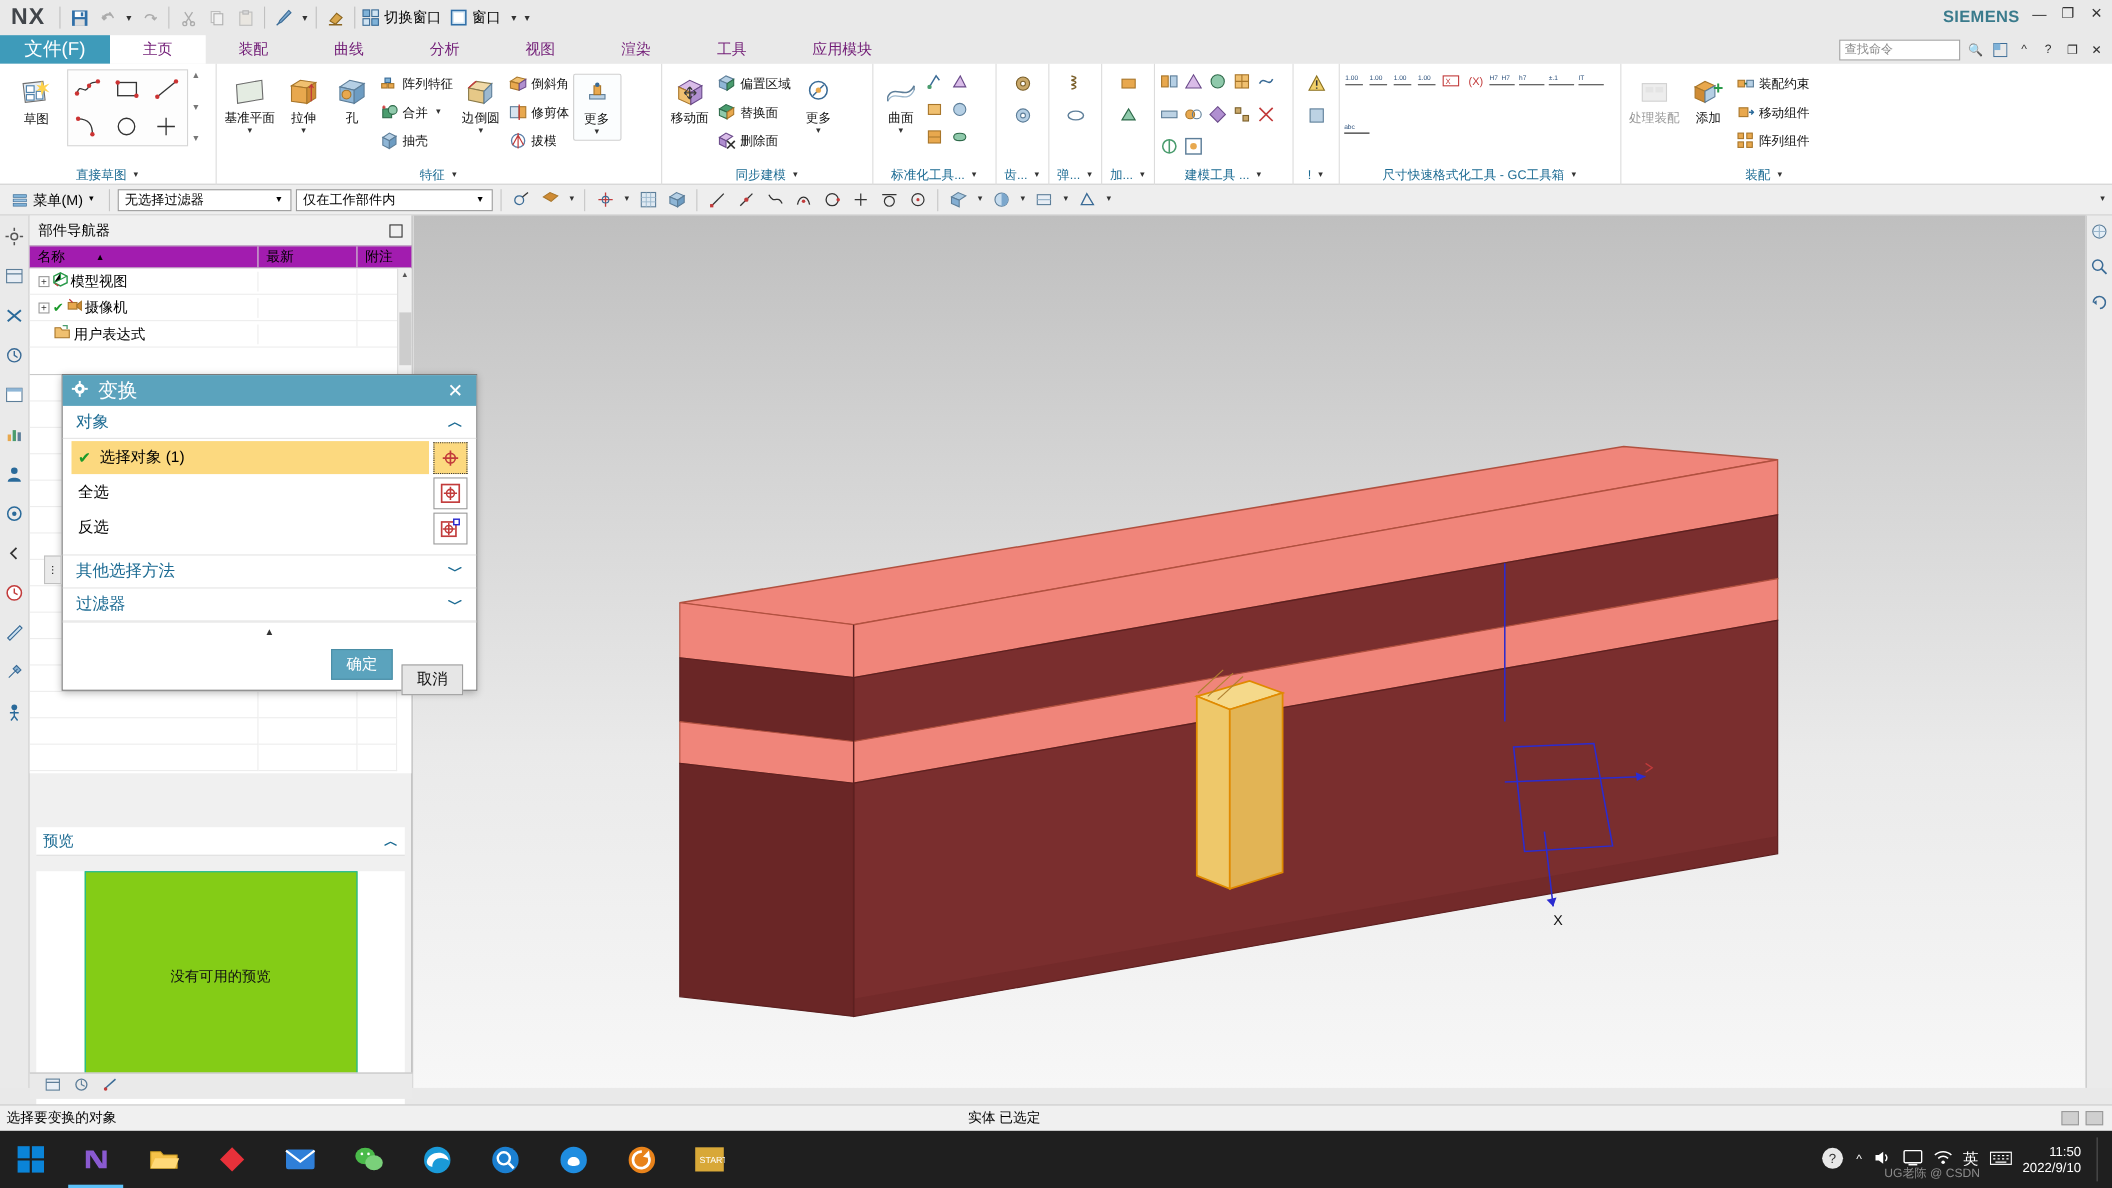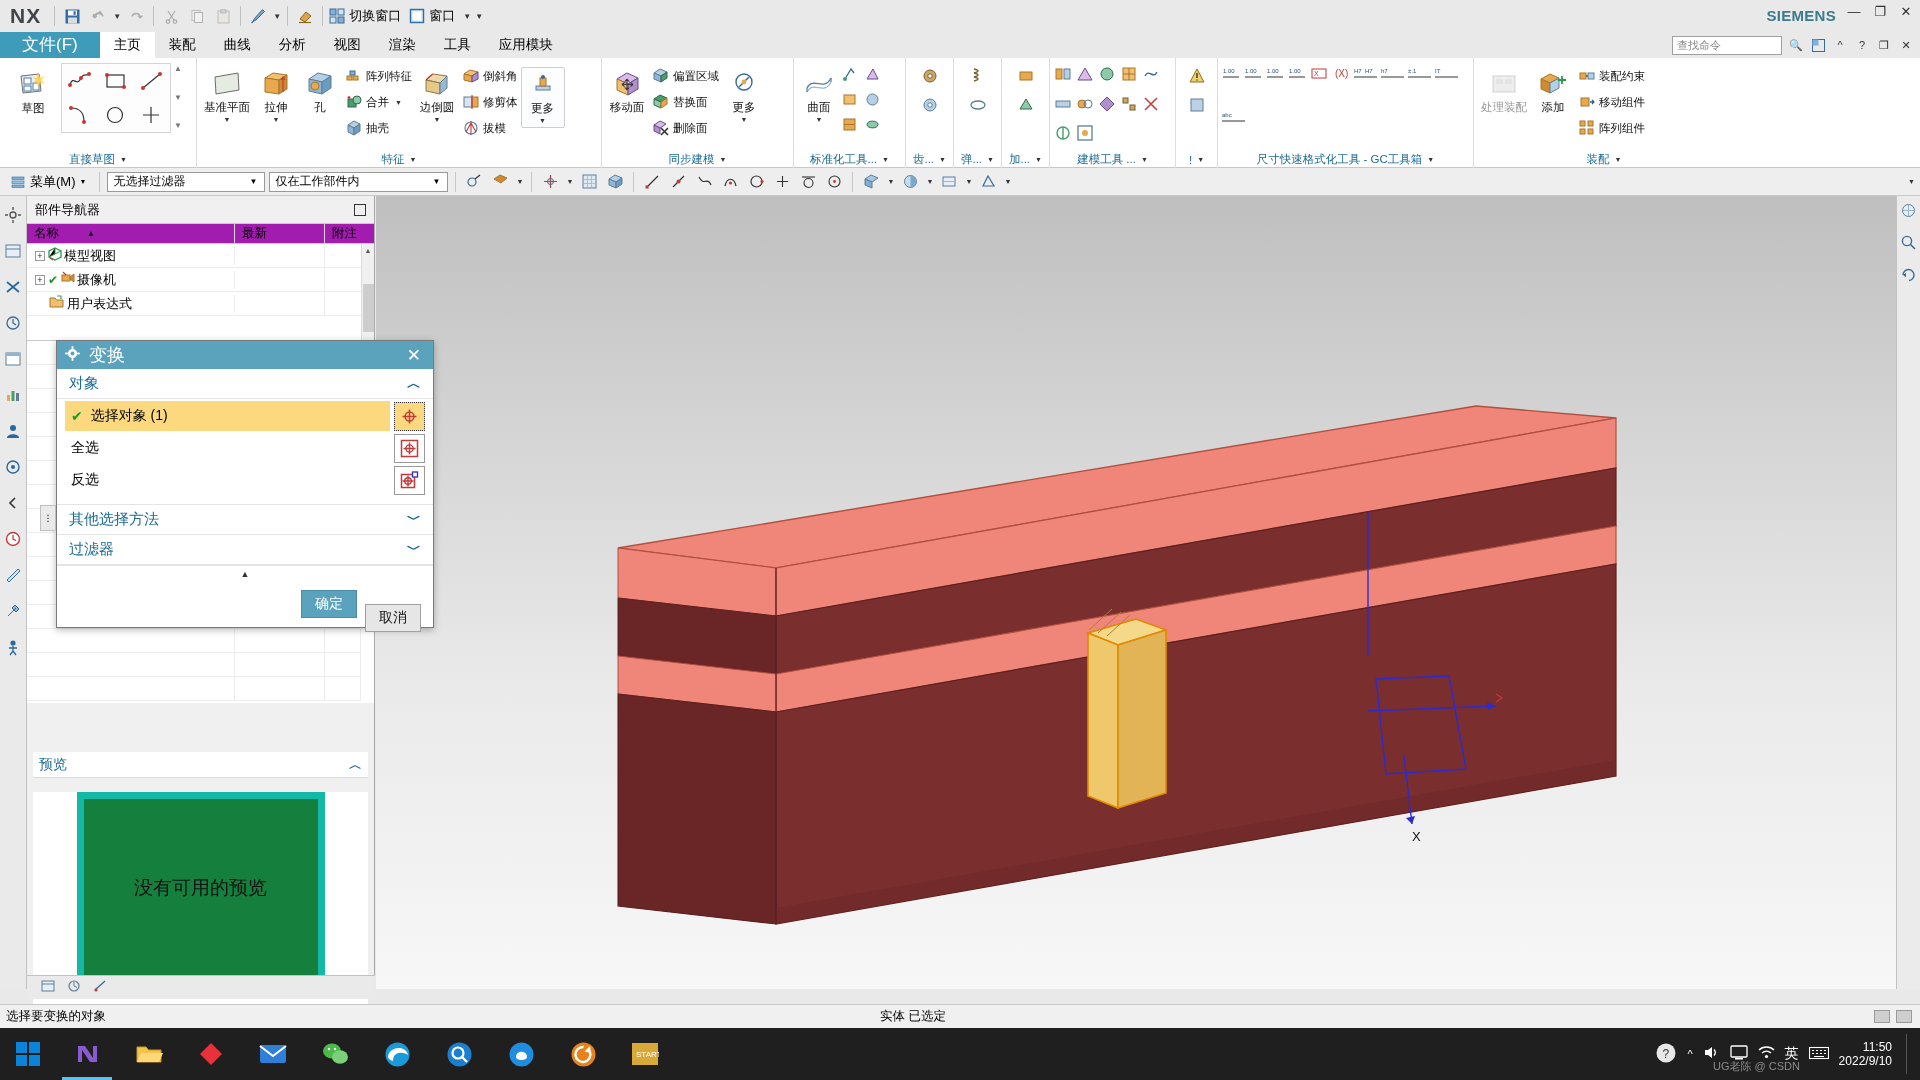--- a/index.html
+++ b/index.html
@@ -55,7 +55,7 @@
     padding:0 22px; font-size:17px;
   }
   .tab {
-    height:26px; line-height:26px; padding:0 14px; font-size:13.5px; color:#000000;
+    height:26px; line-height:26px; padding:0 30px; font-size:13.5px; color:#701a75;
   }
   .tab.active { background:#fff; }
   .ribbon-tabs-right {

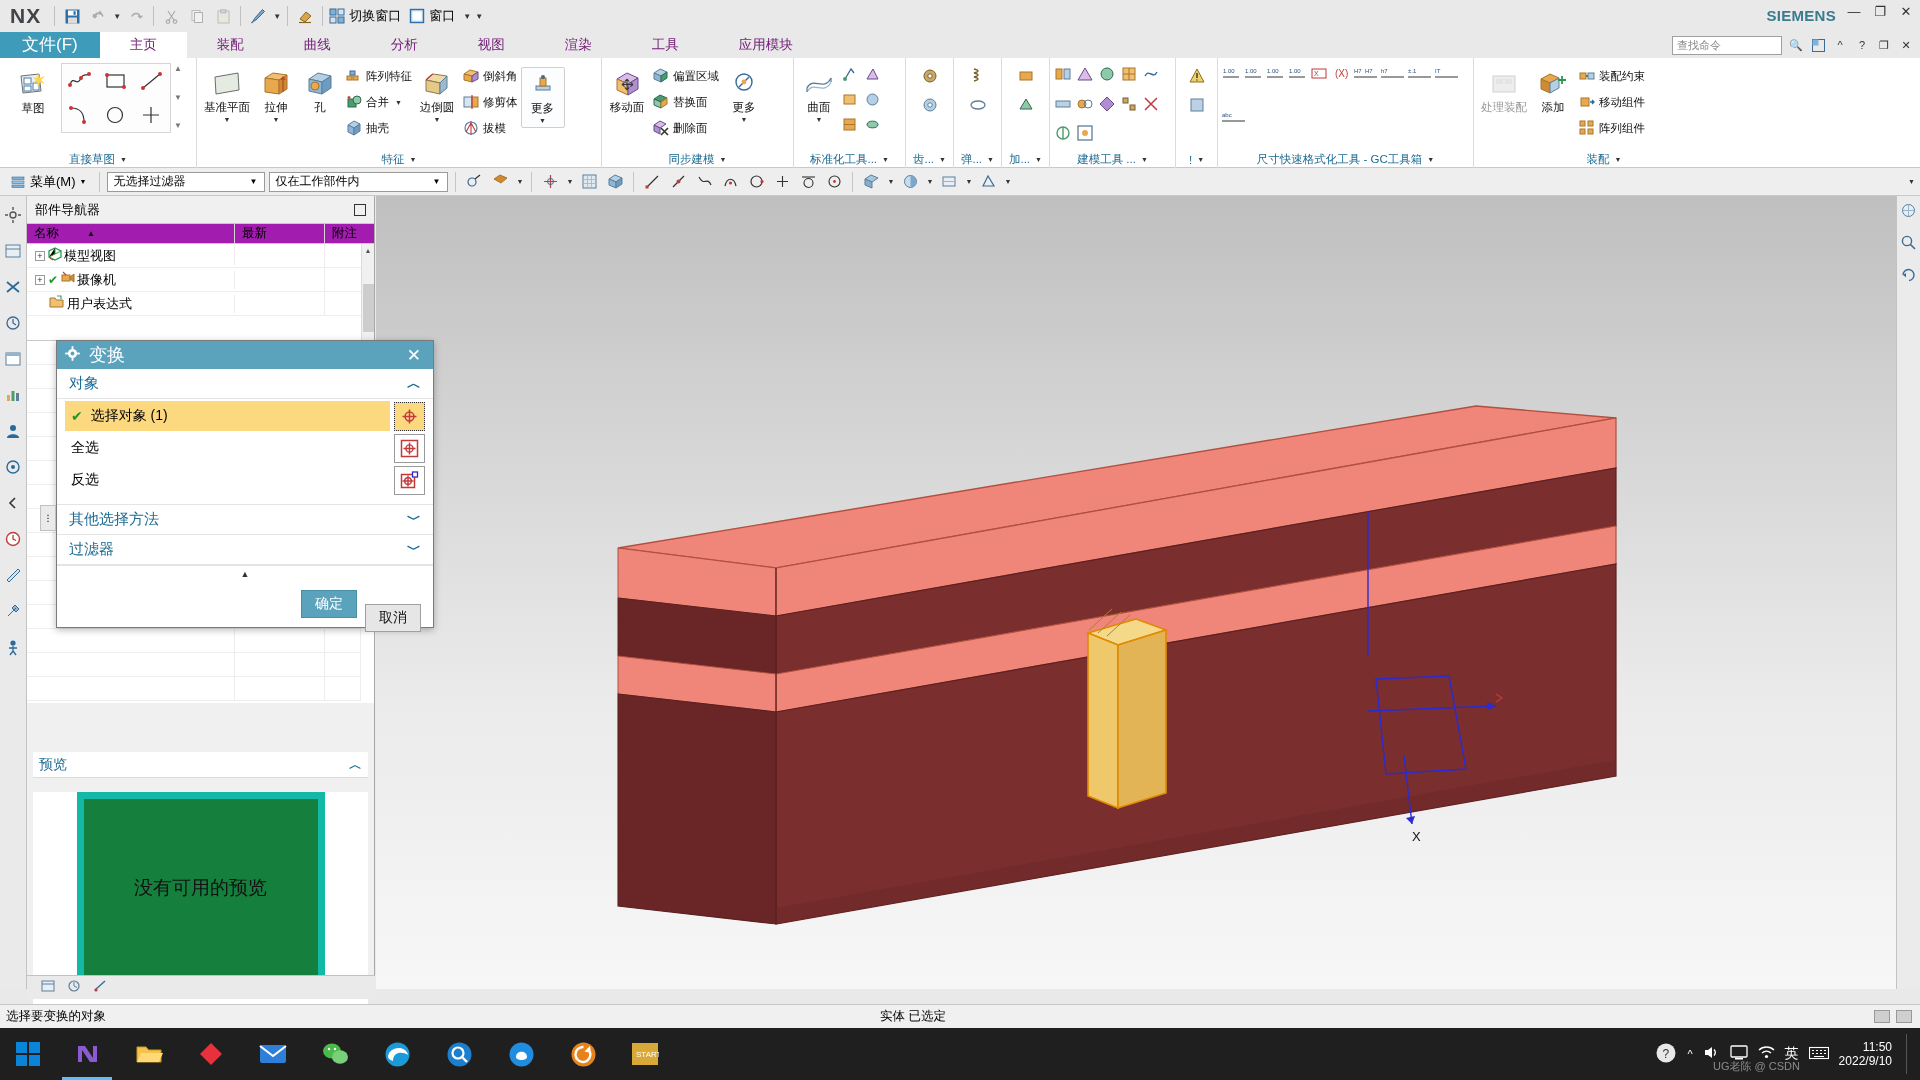--- a/index.html
+++ b/index.html
@@ -172,8 +172,8 @@
   }
   .preview-hd .chev { margin-left:auto; color:#1c6b93; font-size:13px; font-weight:bold;}
   .preview-box {
-    margin:14px auto; width:248px; height:192px; border:7px solid #14b8a6; background:#15803d;
-    display:flex; align-items:center; justify-content:center; font-size:19px; color:#111;
+    margin:14px auto; width:248px; height:192px; border:1px solid #14b8a6; background:#84cc16;
+    display:flex; align-items:center; justify-content:center; font-size:13px; color:#111;
   }
 
   .navfooter {

